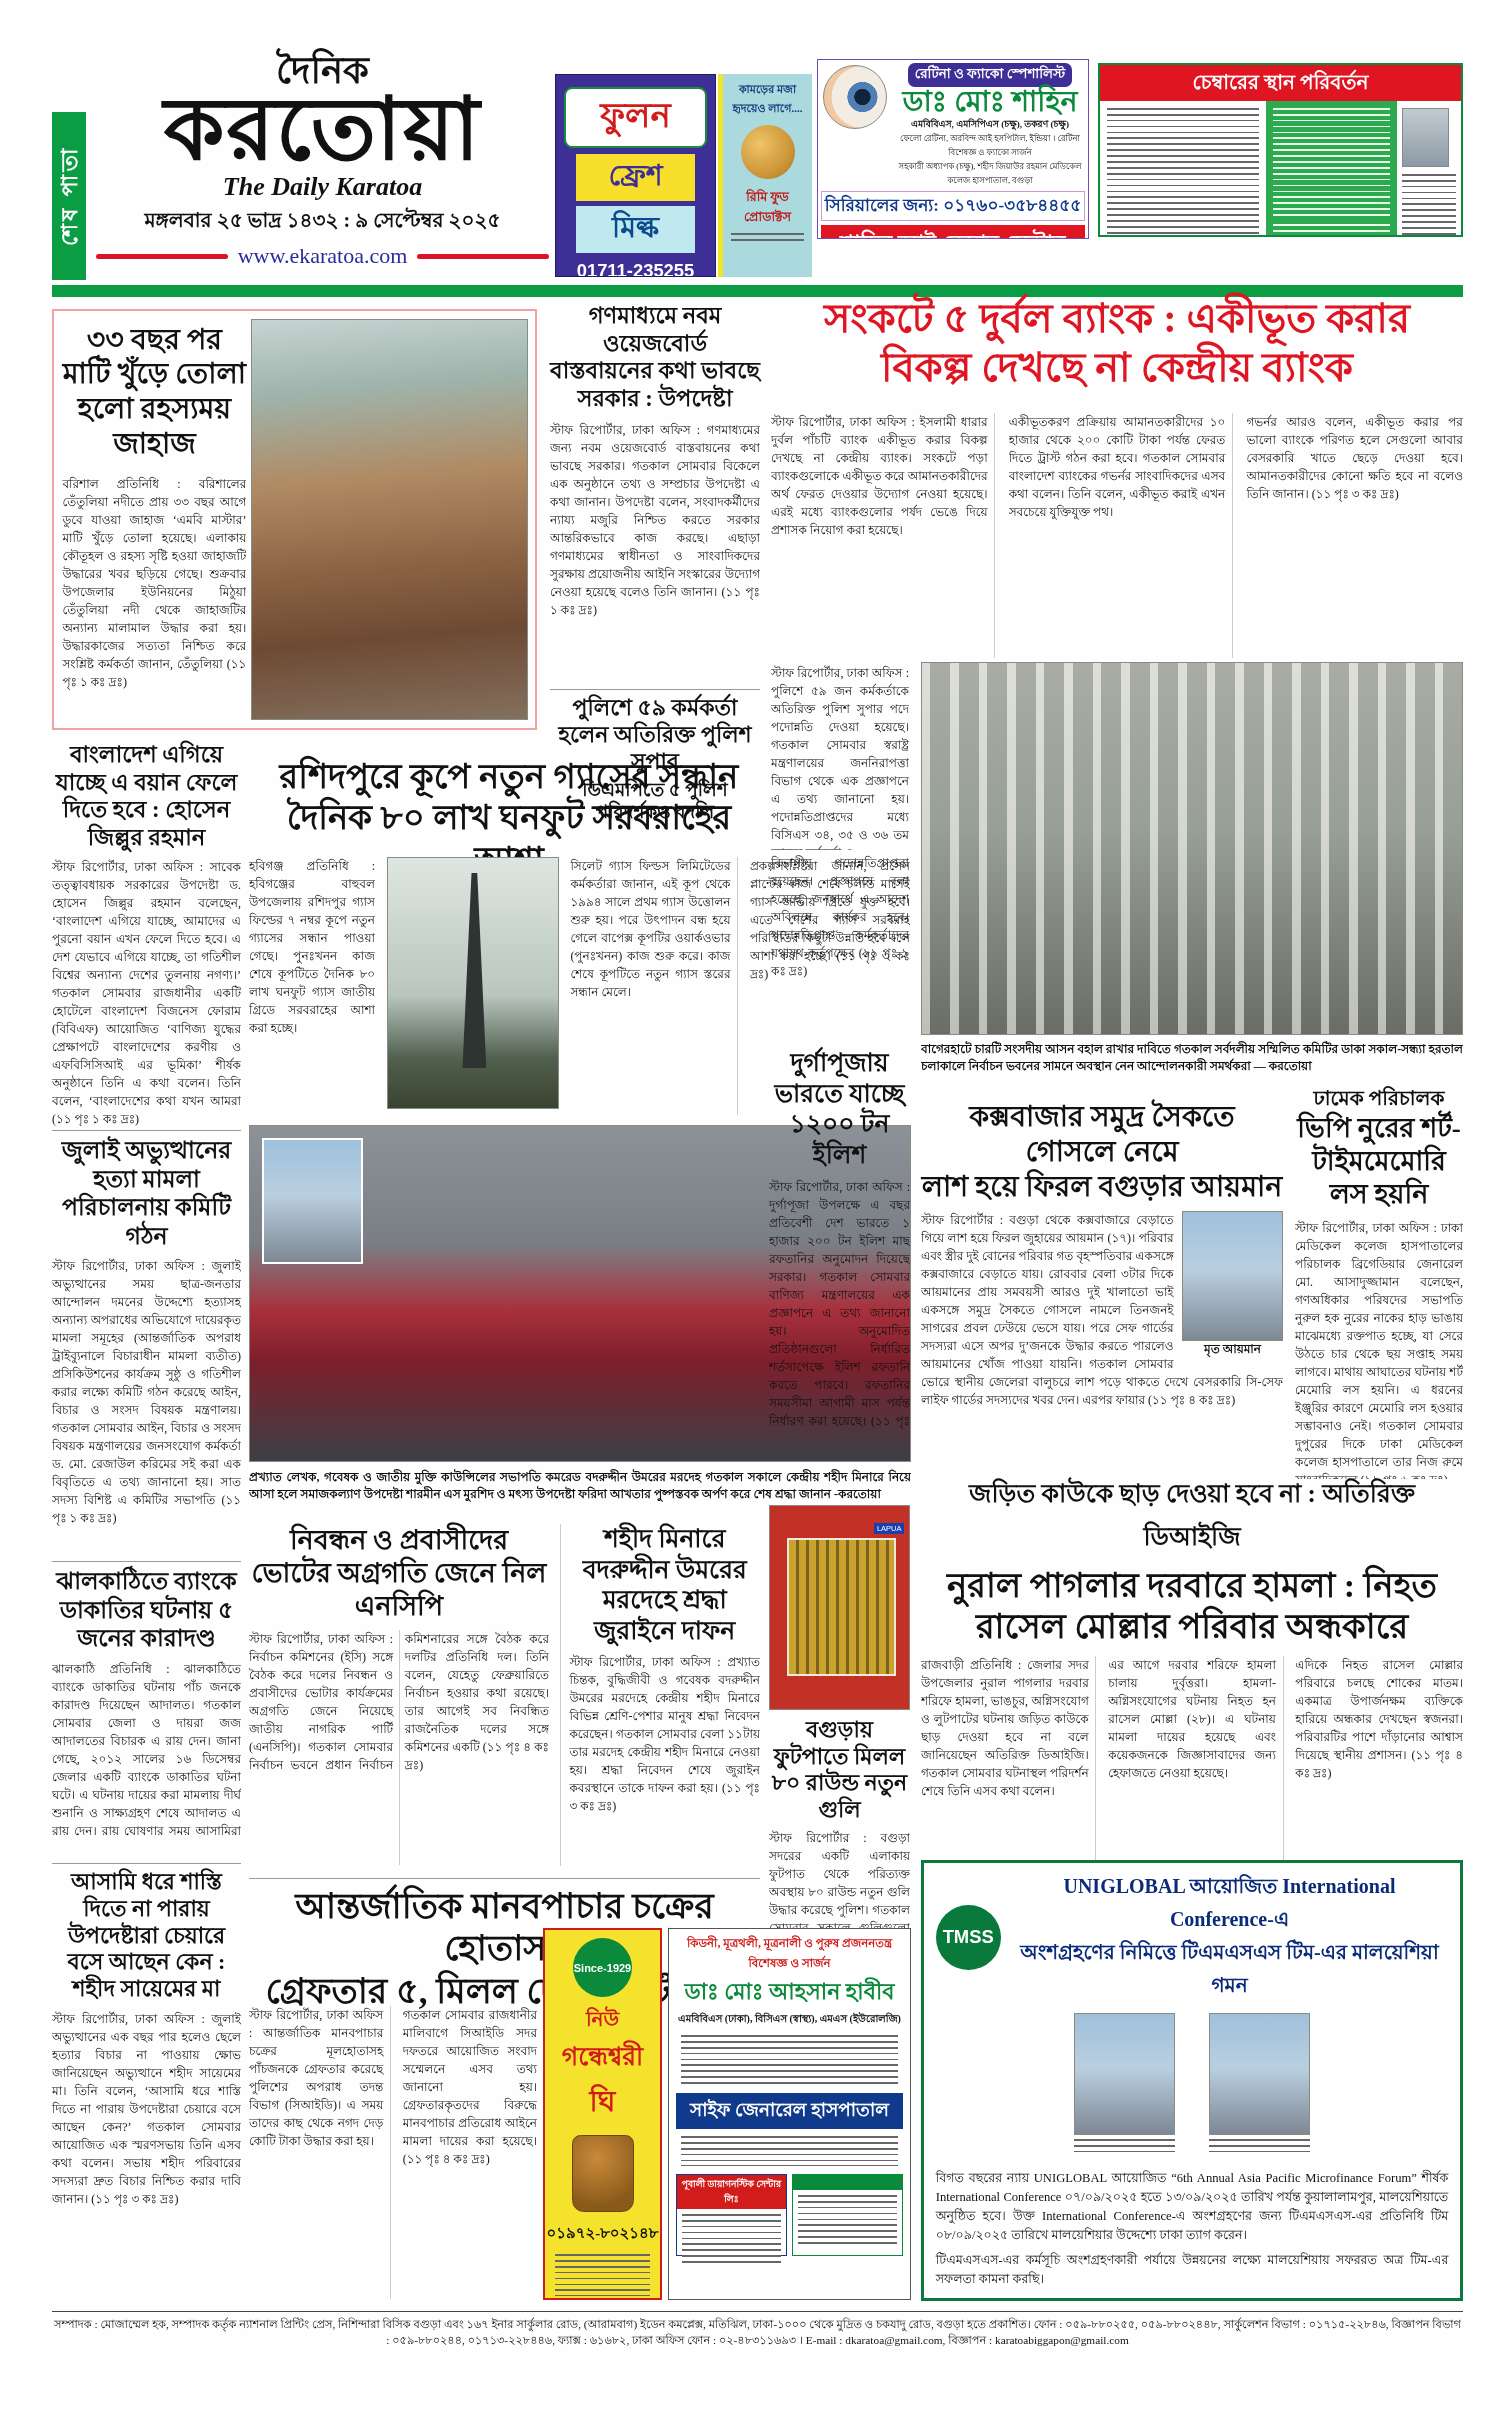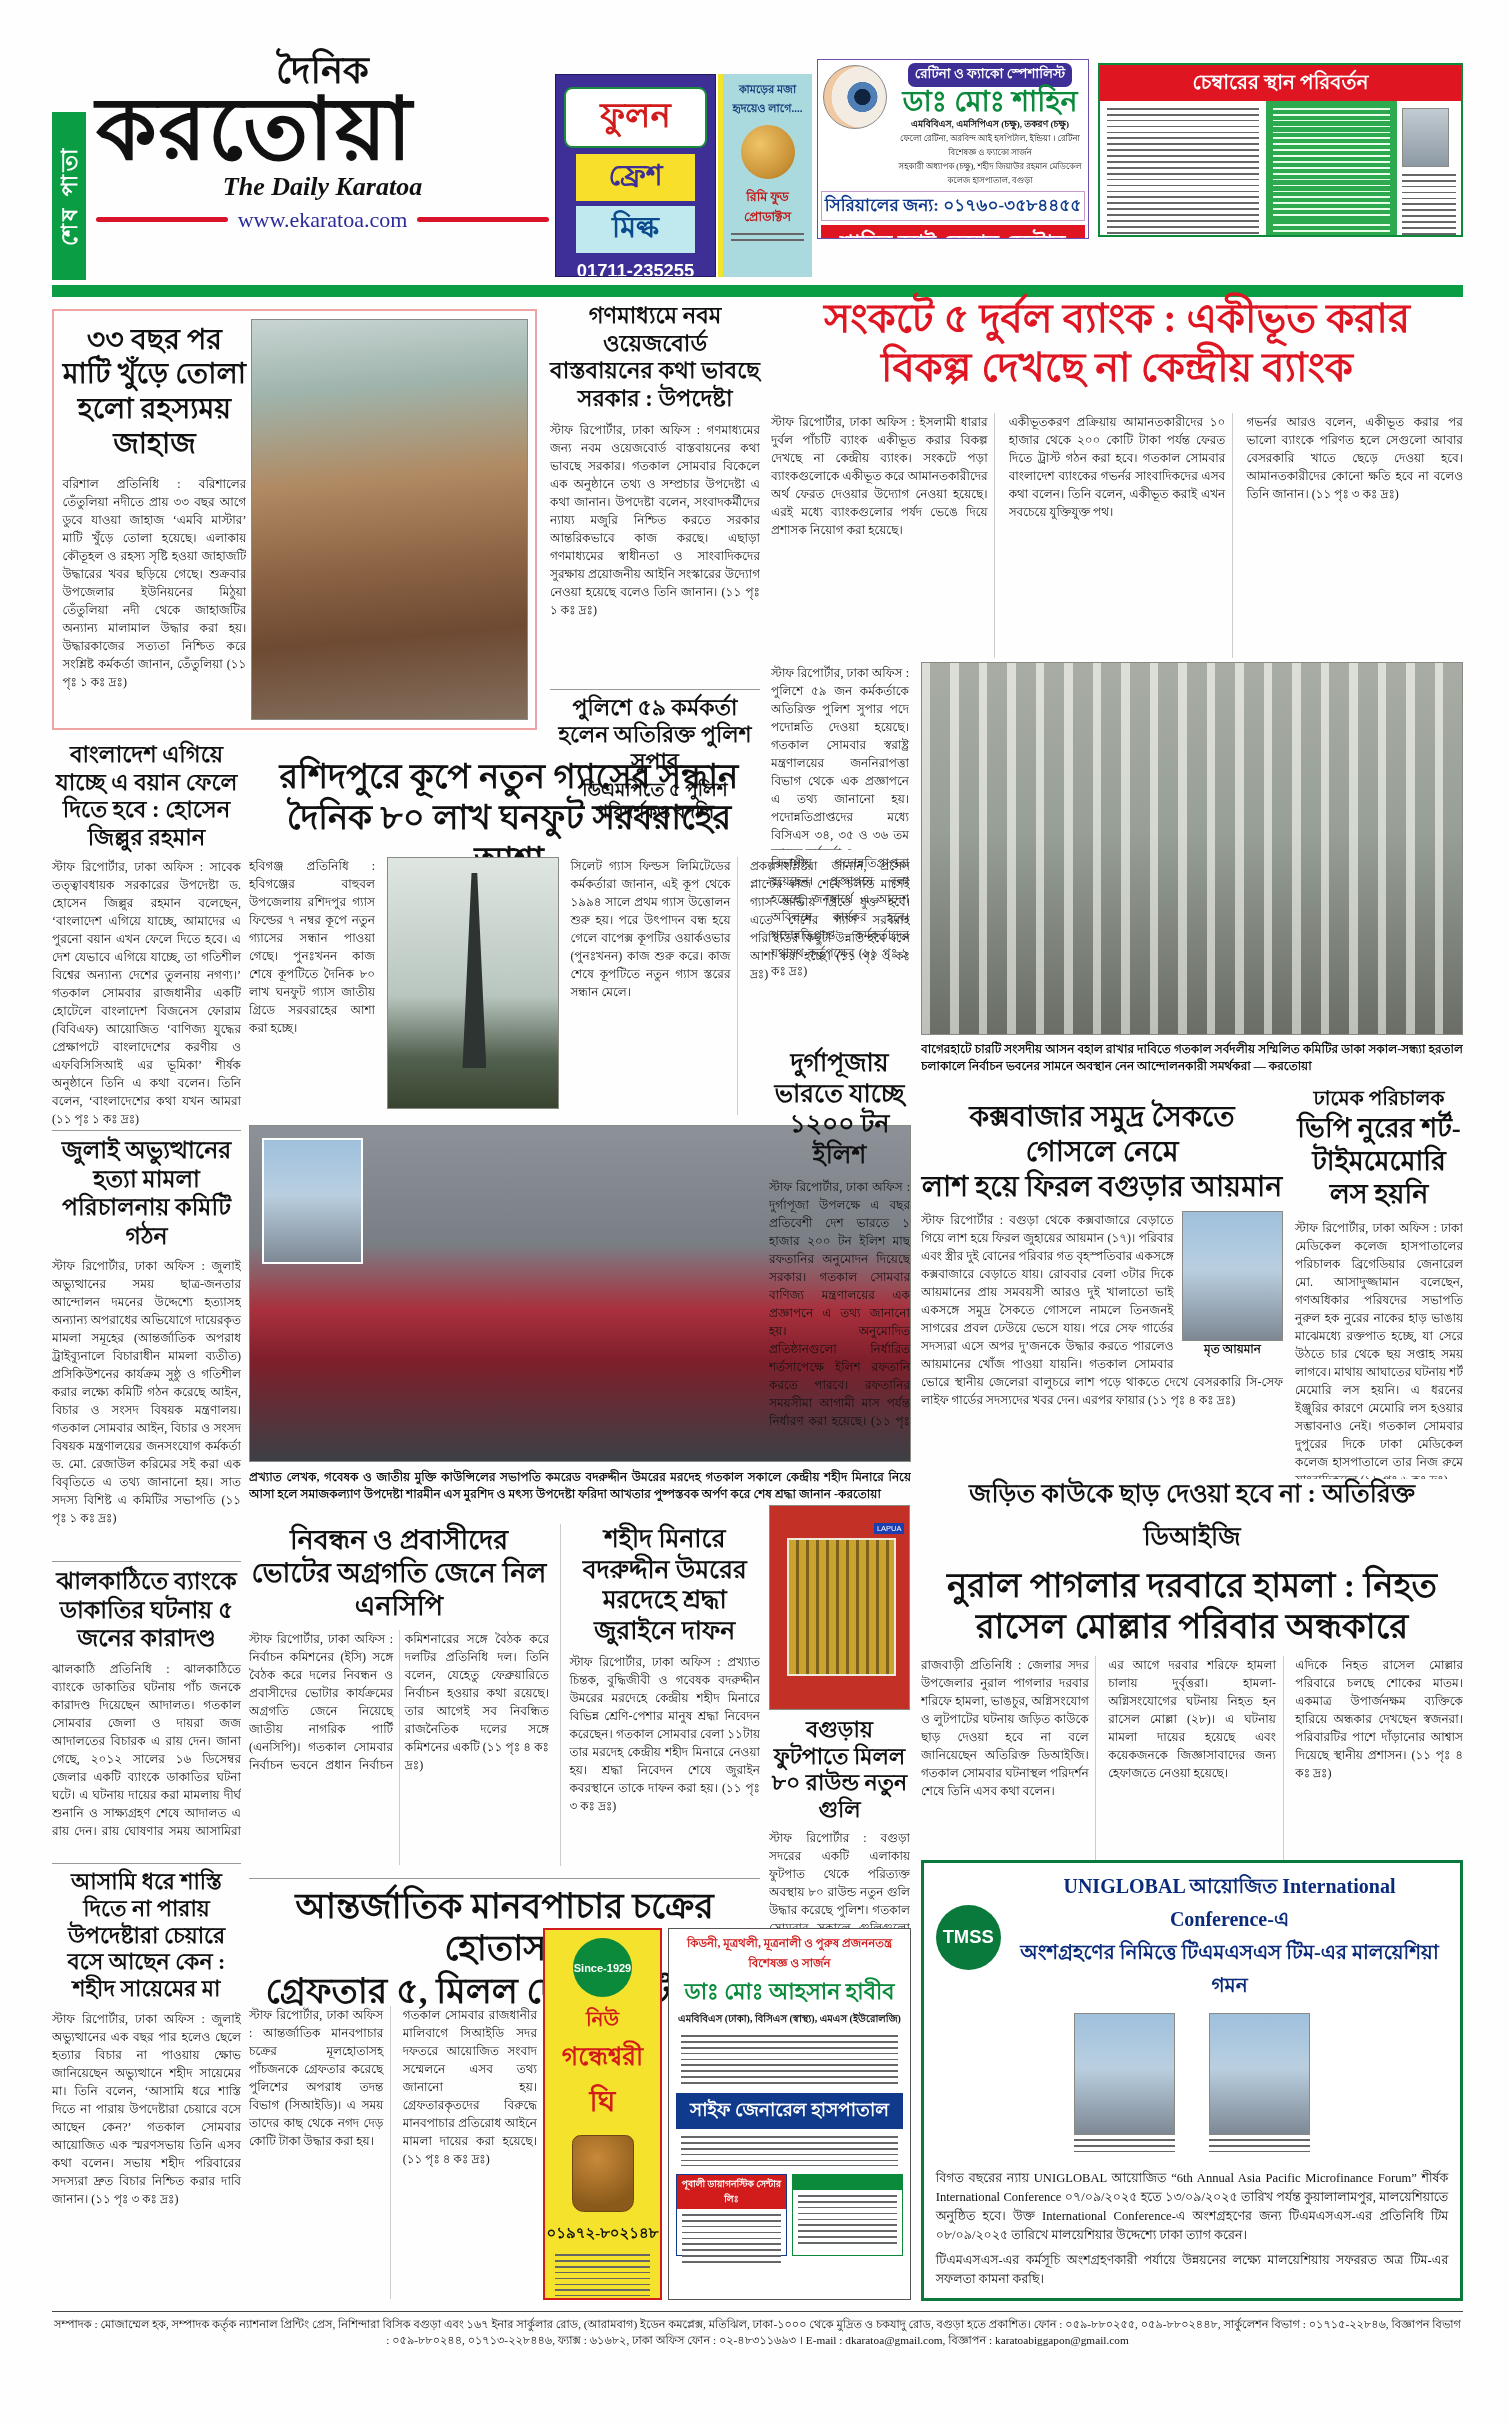--- a/index.html
+++ b/index.html
@@ -10,7 +10,7 @@
   .edition-strip{background:#0a9d43;color:#fff;writing-mode:vertical-rl;transform:rotate(180deg);
     display:flex;align-items:center;justify-content:center;font-size:22px;font-weight:bold;letter-spacing:3.4px;}
   .brand-top{font-size:37px;font-weight:800;text-align:center;line-height:1;}
-  .brand-main{font-size:87px;font-weight:900;line-height:.95;letter-spacing:1.7px;}
+  .brand-main{font-size:87px;font-weight:900;text-align:center;line-height:.95;letter-spacing:1.7px;}
   .brand-en{font-size:26px;font-weight:bold;font-style:italic;text-align:center;}
   .date-line{font-size:20px;text-align:center;font-weight:bold;}
   .url{color:#2b2b9b;font-size:22px;text-align:center;}

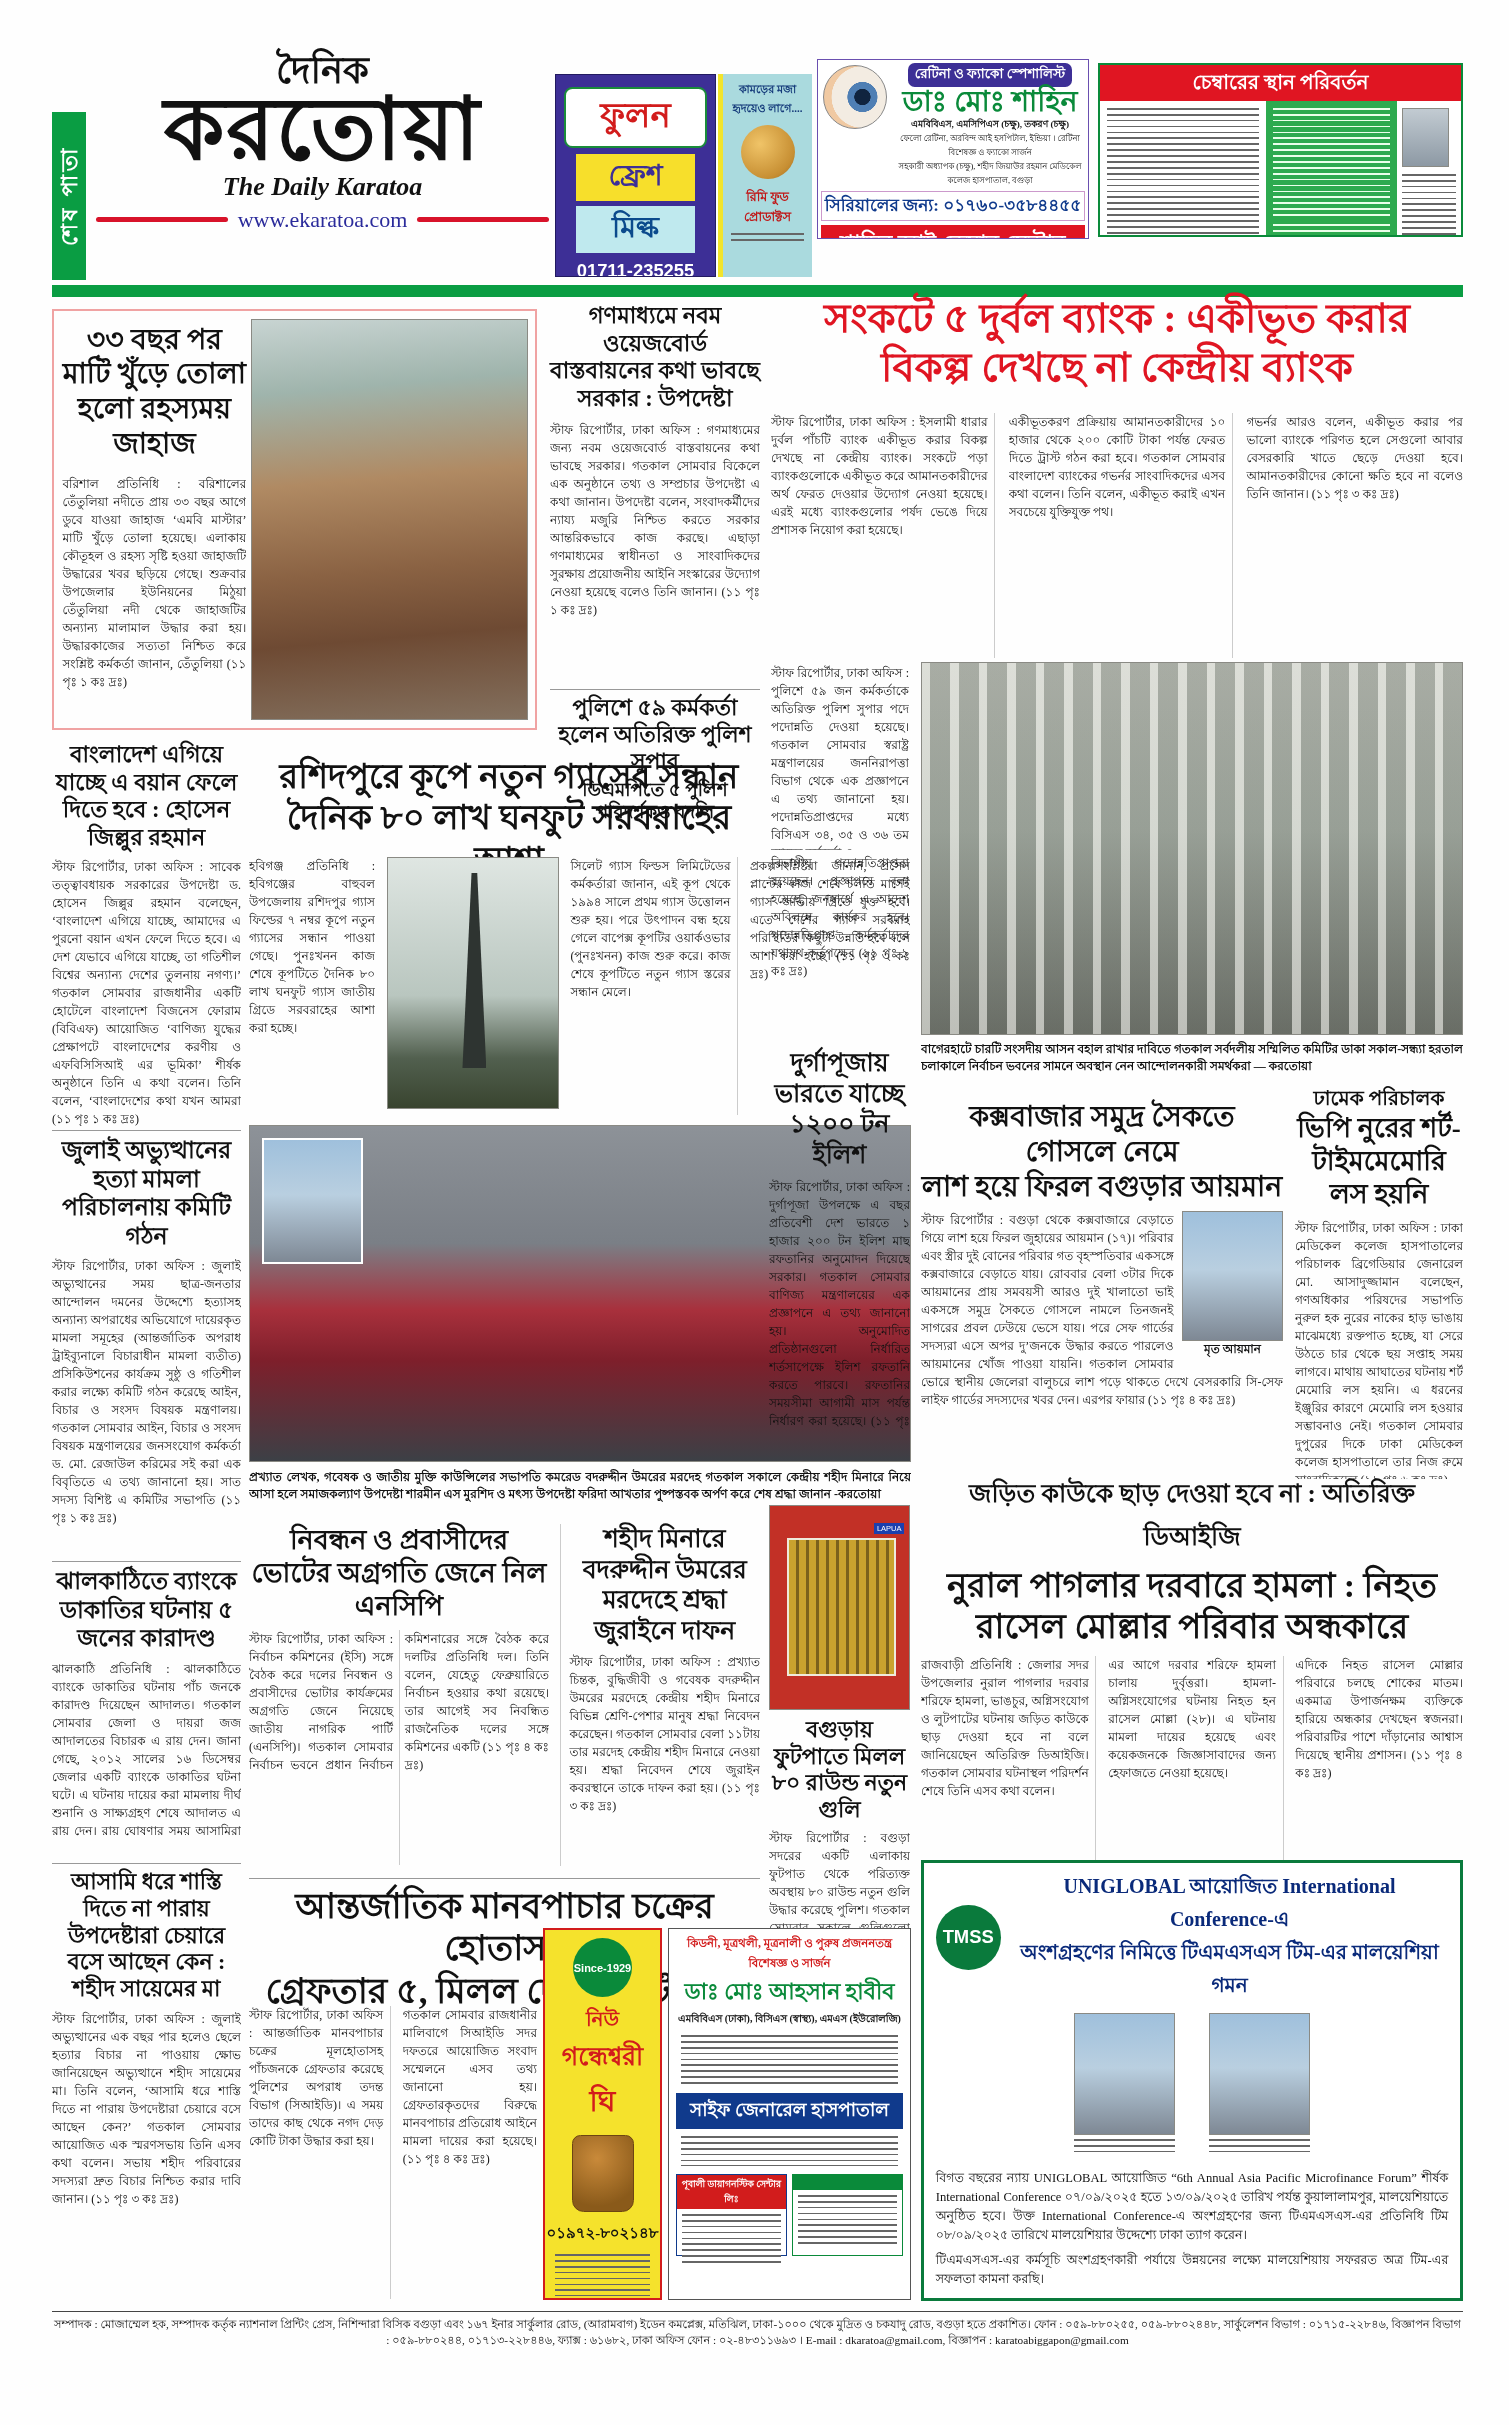--- a/index.html
+++ b/index.html
@@ -56,6 +56,7 @@
     <div class="brand-top">দৈনিক</div>
     <div class="brand-main">করতোয়া</div>
     <div class="brand-en">The Daily Karatoa</div>
+    <div class="date-line" style="margin-top:3.4px;">মঙ্গলবার ২৫ ভাদ্র ১৪৩২ : ৯ সেপ্টেম্বর ২০২৫</div>
     <div style="display:flex;align-items:center;gap:10px;margin-top:5px;">
       <div class="redline" style="flex:1;"></div>
       <a class="url">www.ekaratoa.com</a>

